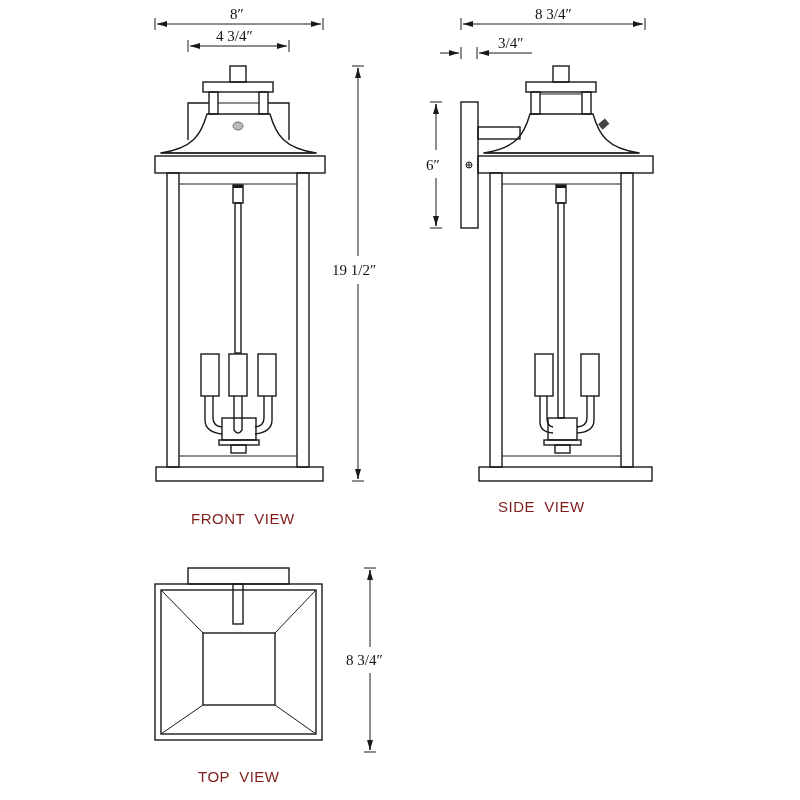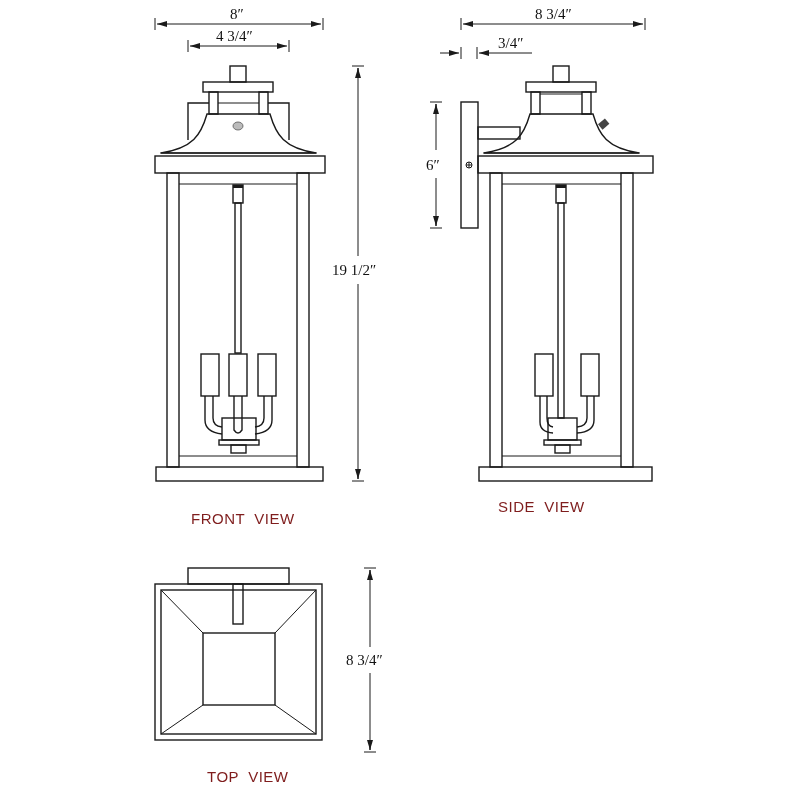--- a/index.html
+++ b/index.html
@@ -189,6 +189,6 @@
 
 <div class="label" style="left:191px; top:510px;">FRONT  VIEW</div>
 <div class="label" style="left:498px; top:498px;">SIDE  VIEW</div>
-<div class="label" style="left:207px; top:768px;">TOP  VIEW</div>
+<div class="label" style="left:198px; top:768px;">TOP  VIEW</div>
 
 </body></html>

